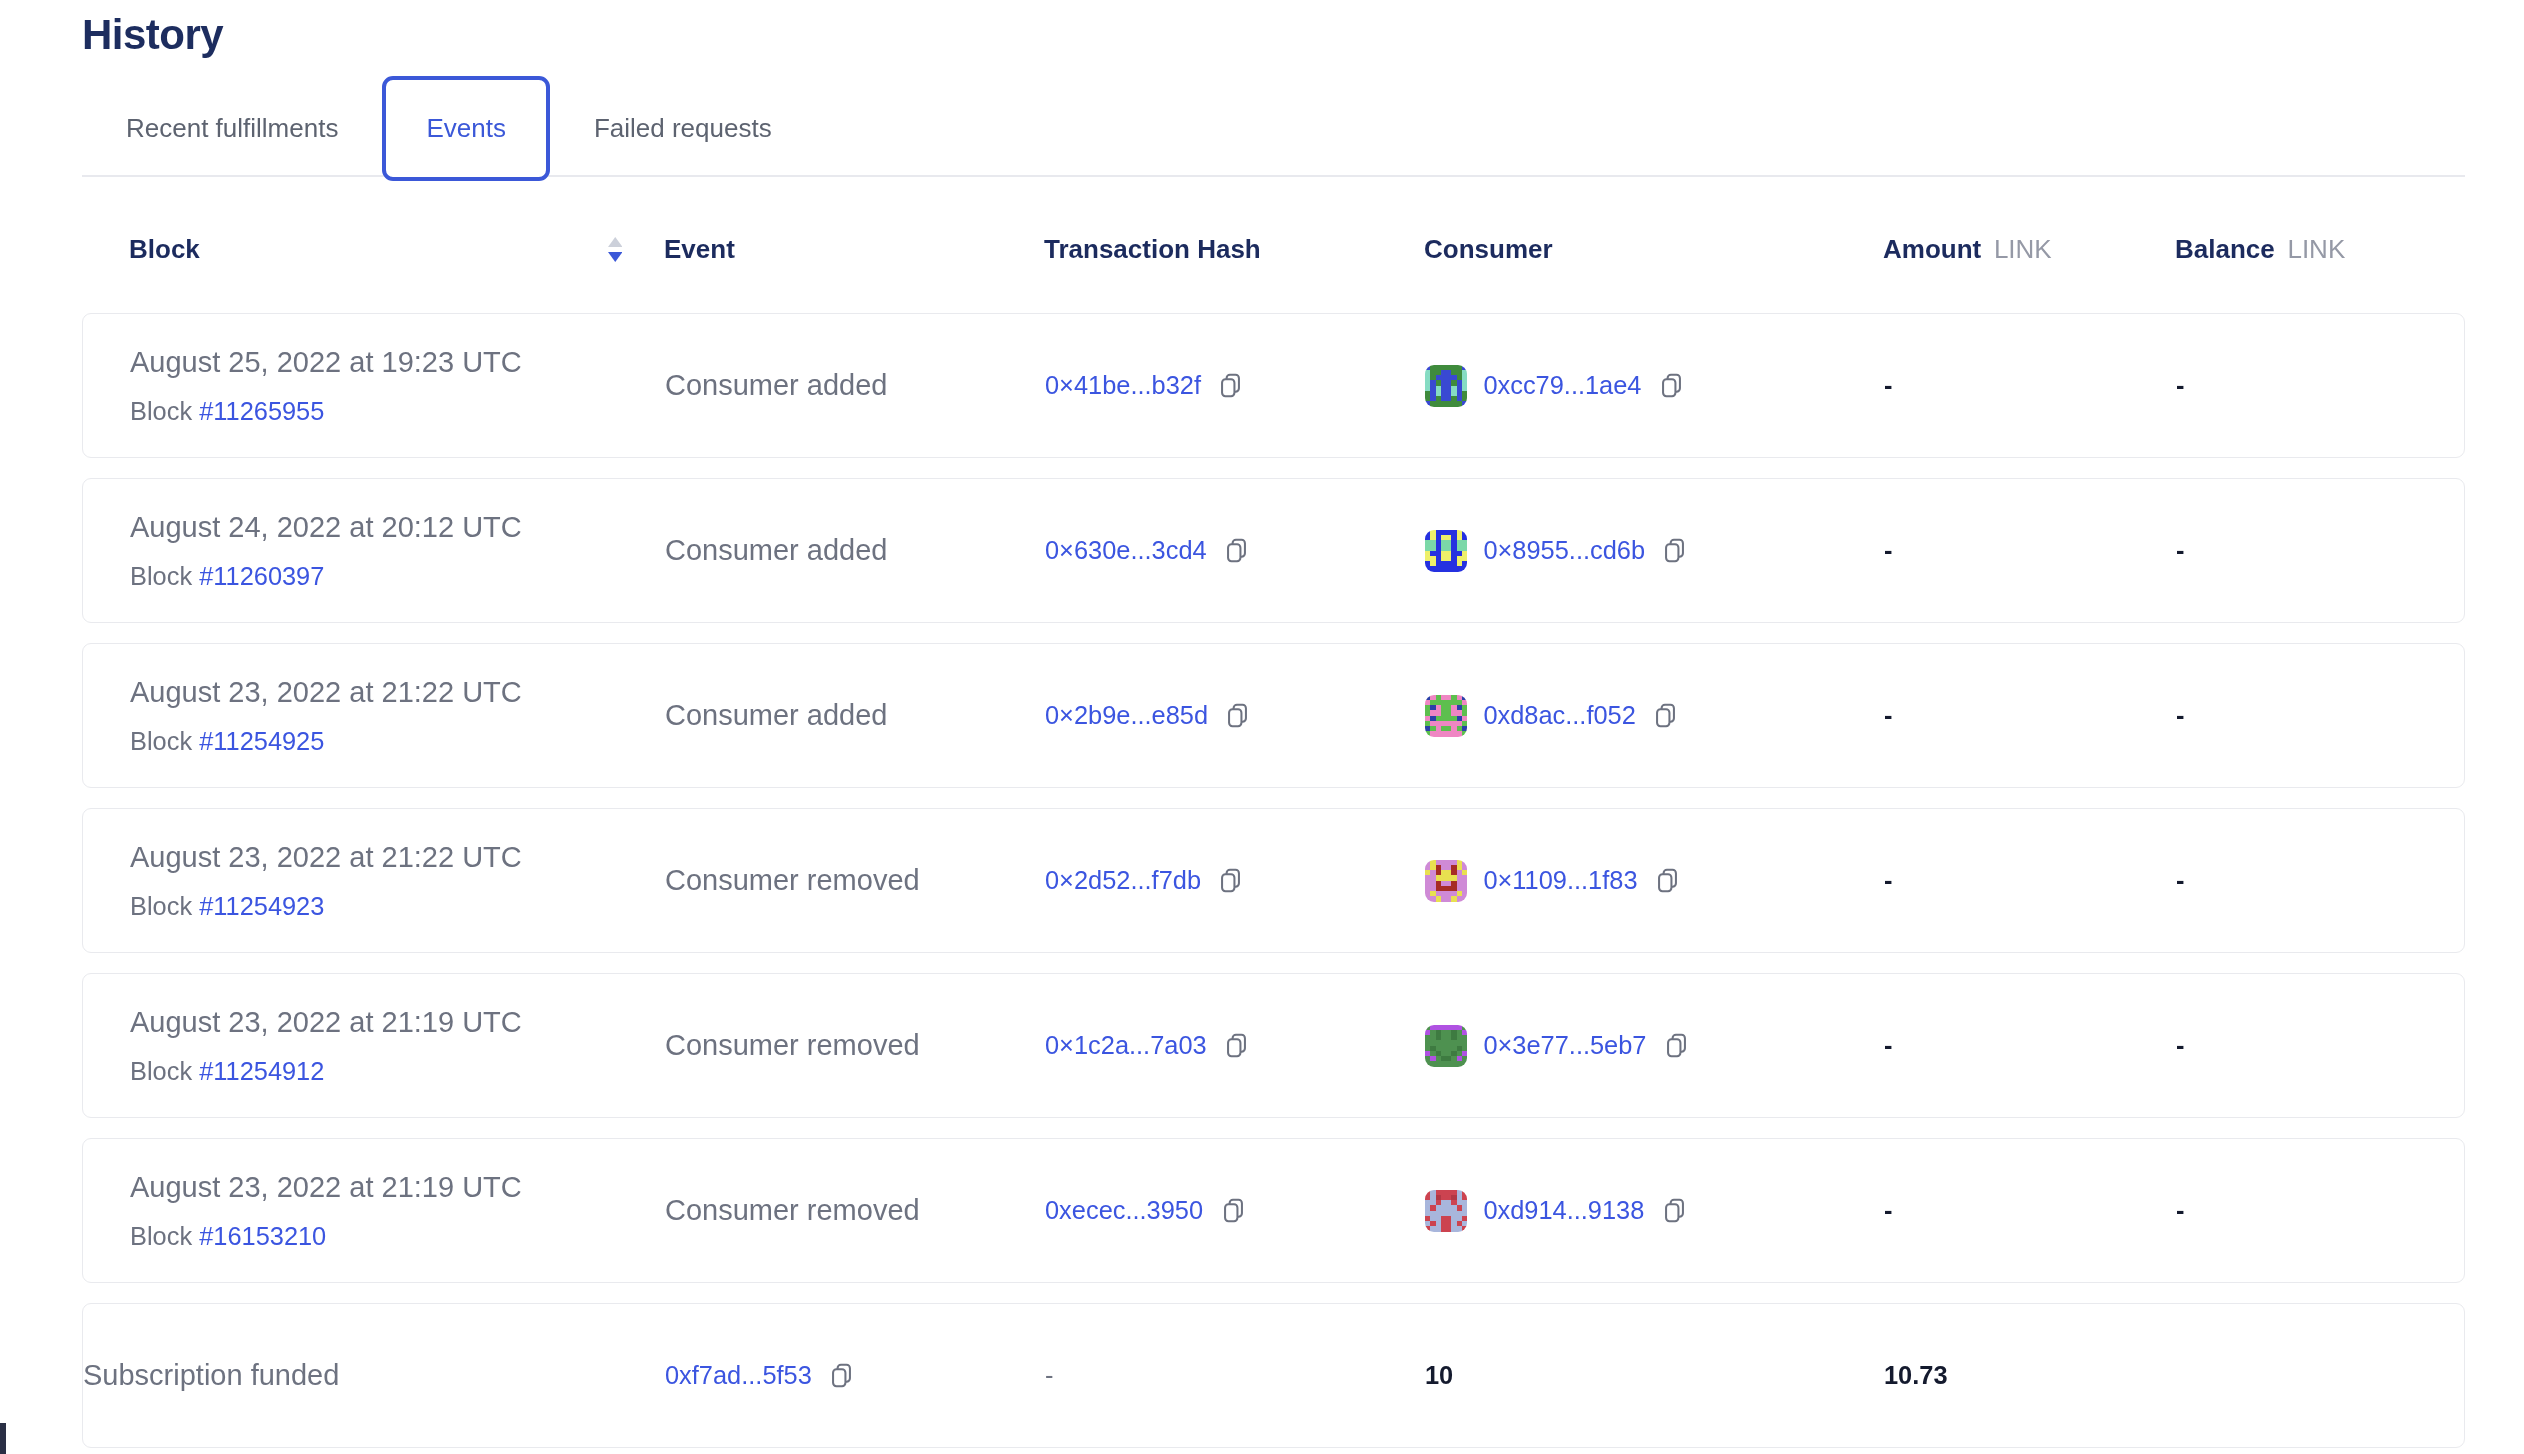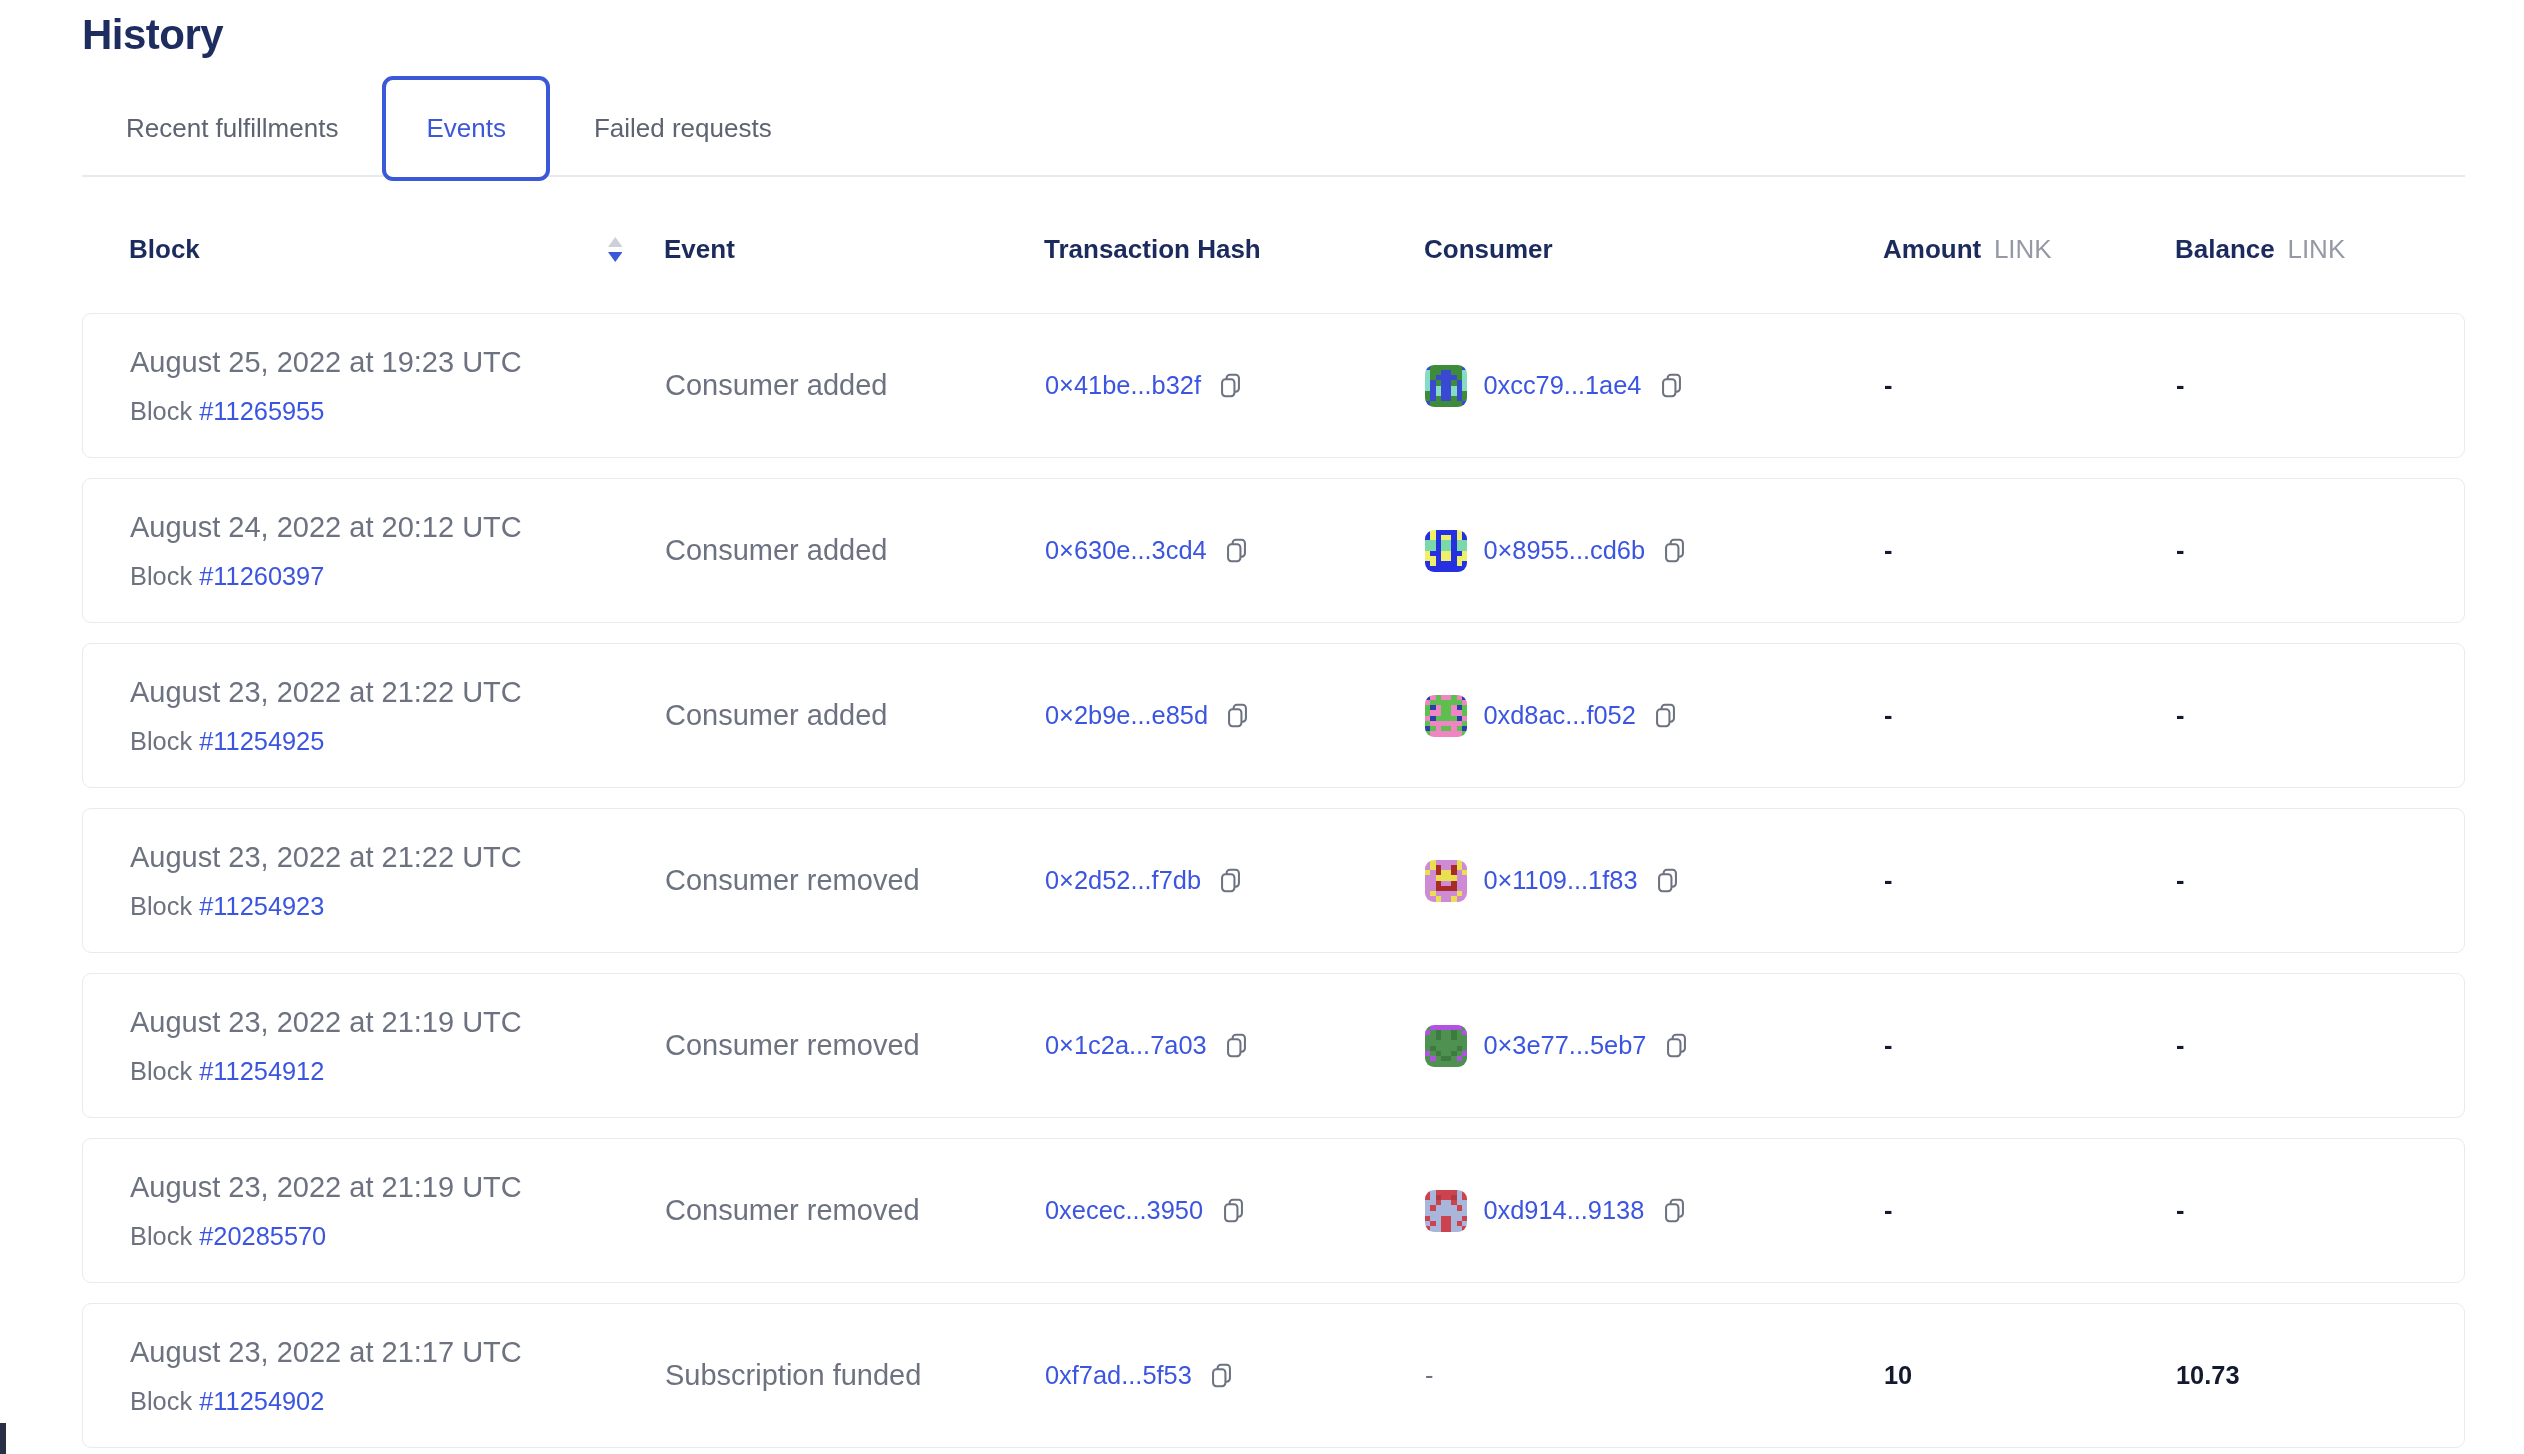--- a/index.html
+++ b/index.html
@@ -576,7 +576,7 @@
       <div class="date">August 23, 2022 at 21:19 UTC</div>
       <div class="block-line">
         <span>Block</span>
-        <a class="link">#20285570</a>
+        <a class="link">#16153210</a>
       </div>
     </div>
     <div class="cell-event">Consumer removed</div>

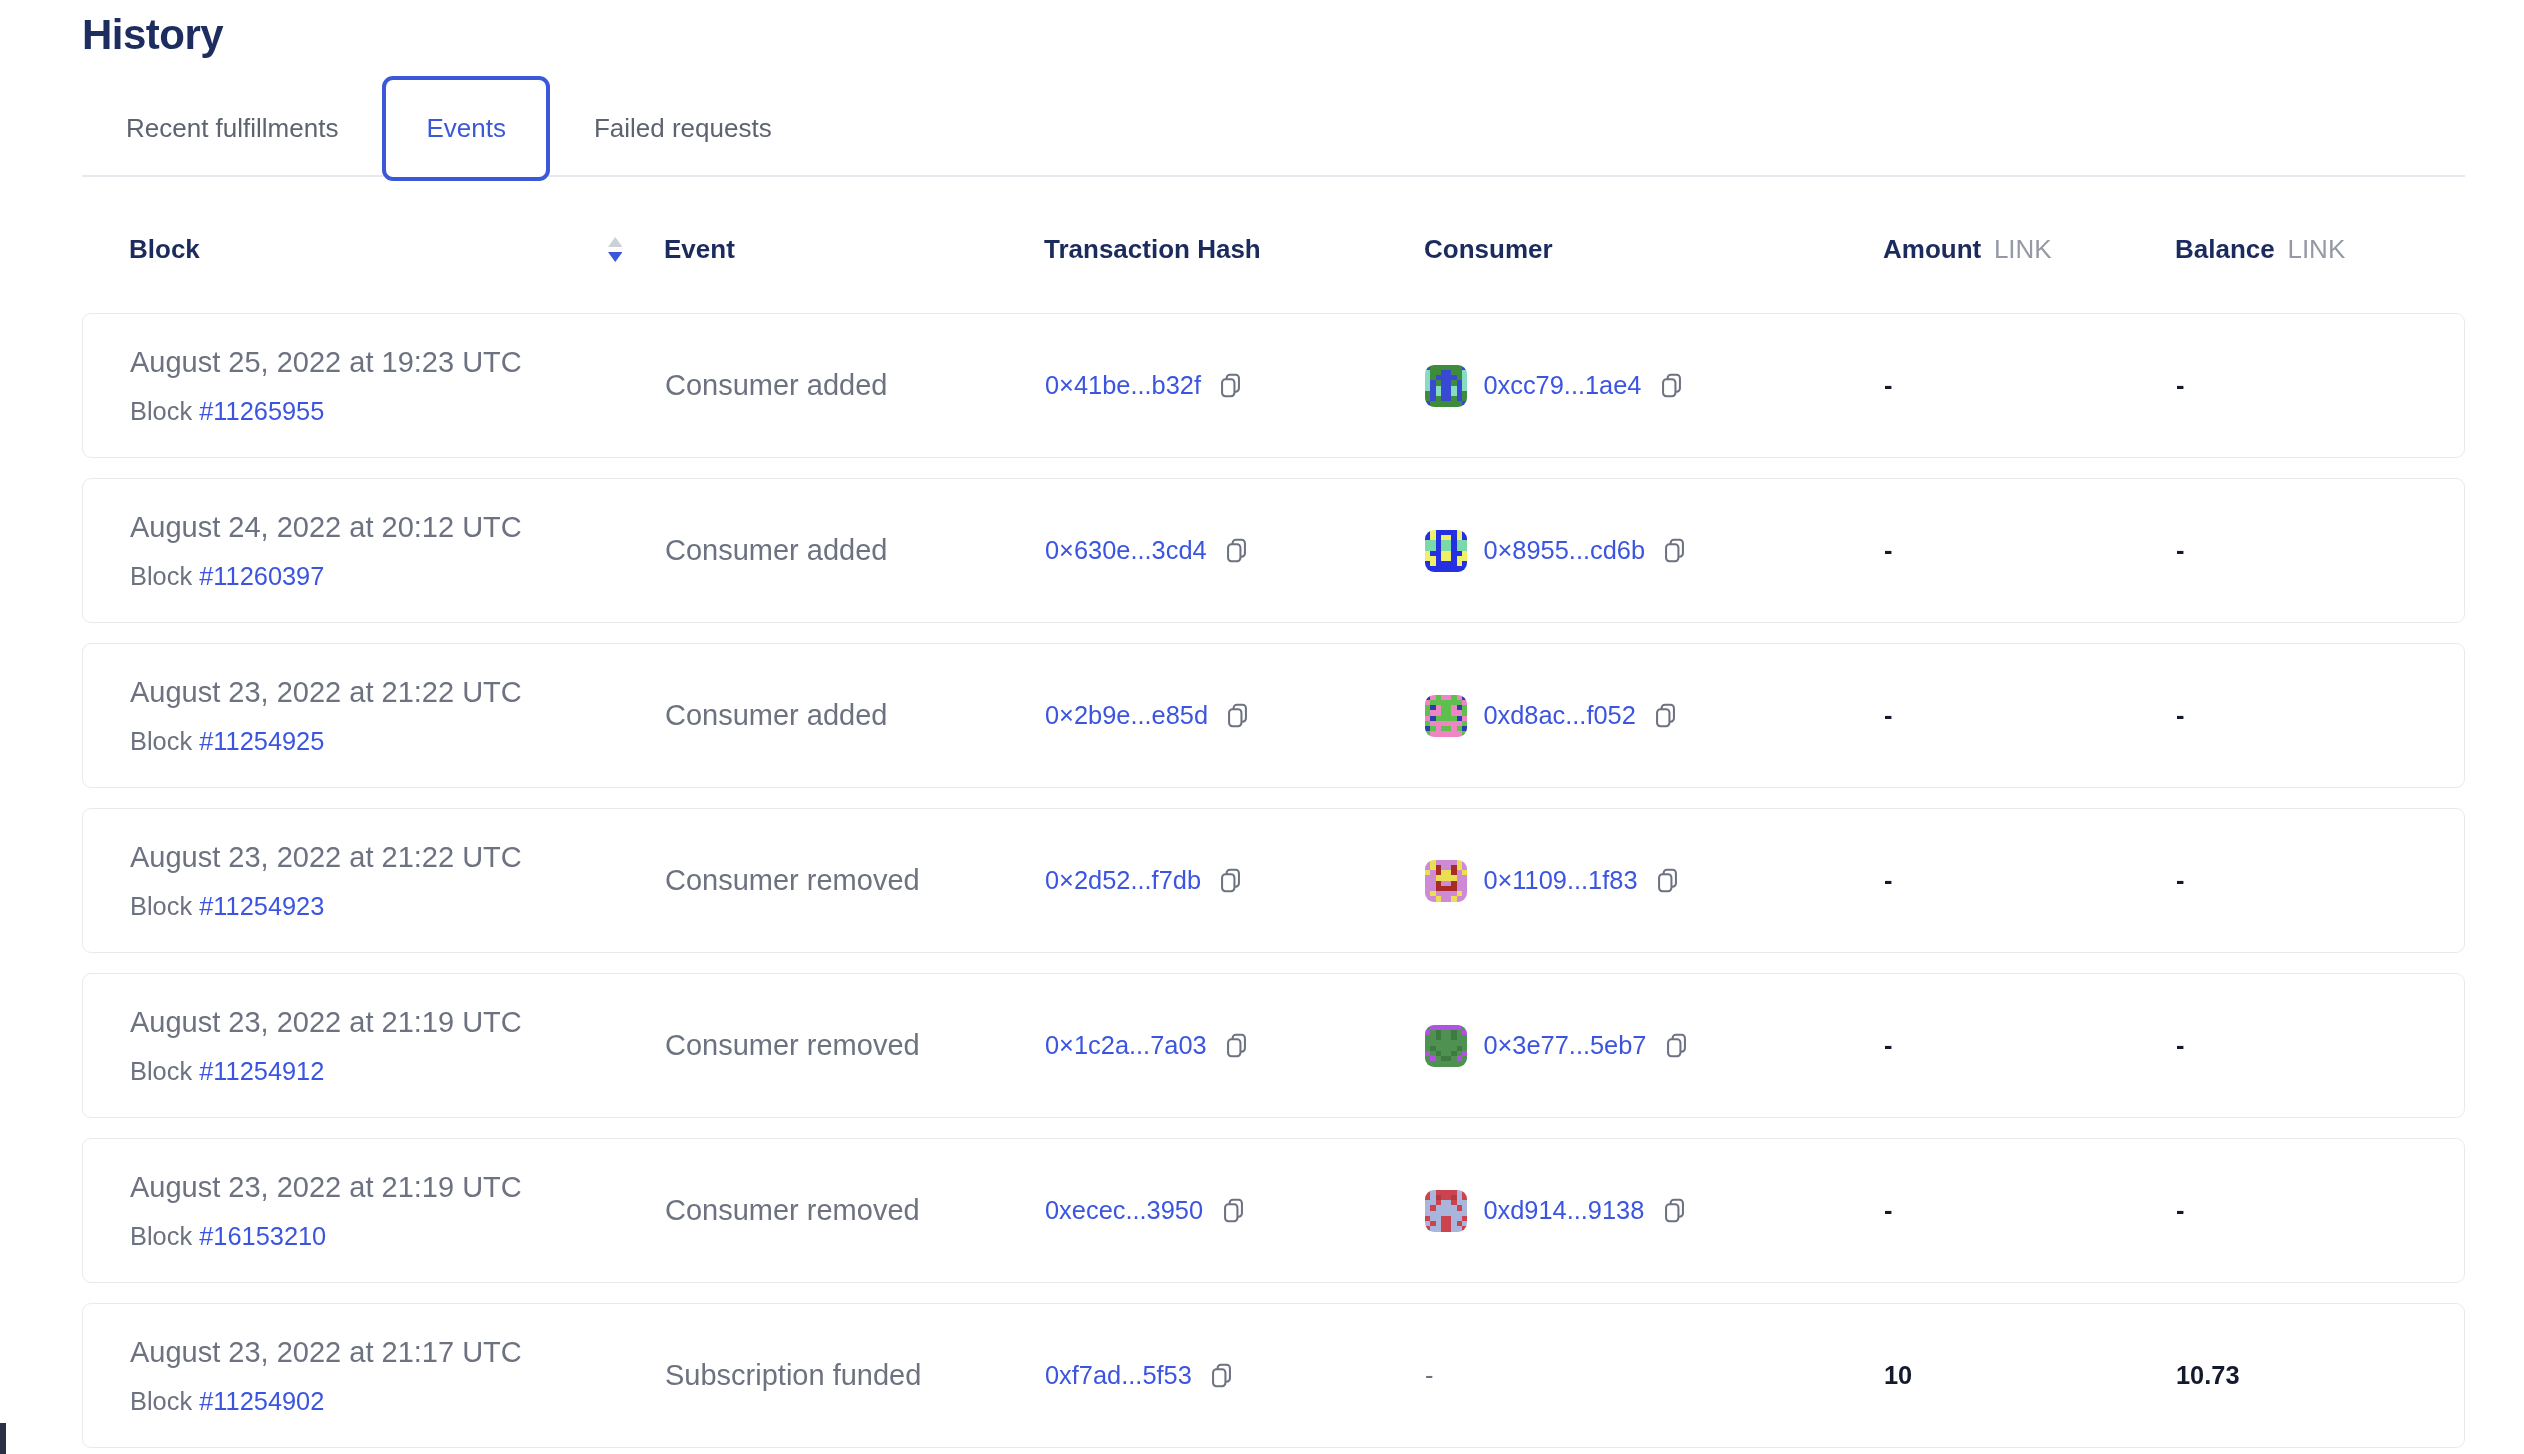--- a/index.html
+++ b/index.html
@@ -670,13 +670,6 @@
   </div>
 
   <div class="card grid-cols">
-    <div class="cell-time">
-      <div class="date">August 23, 2022 at 21:17 UTC</div>
-      <div class="block-line">
-        <span>Block</span>
-        <a class="link">#11254902</a>
-      </div>
-    </div>
     <div class="cell-event">Subscription funded</div>
     <div class="cell-tx">
       <a class="link">0xf7ad...5f53</a>

